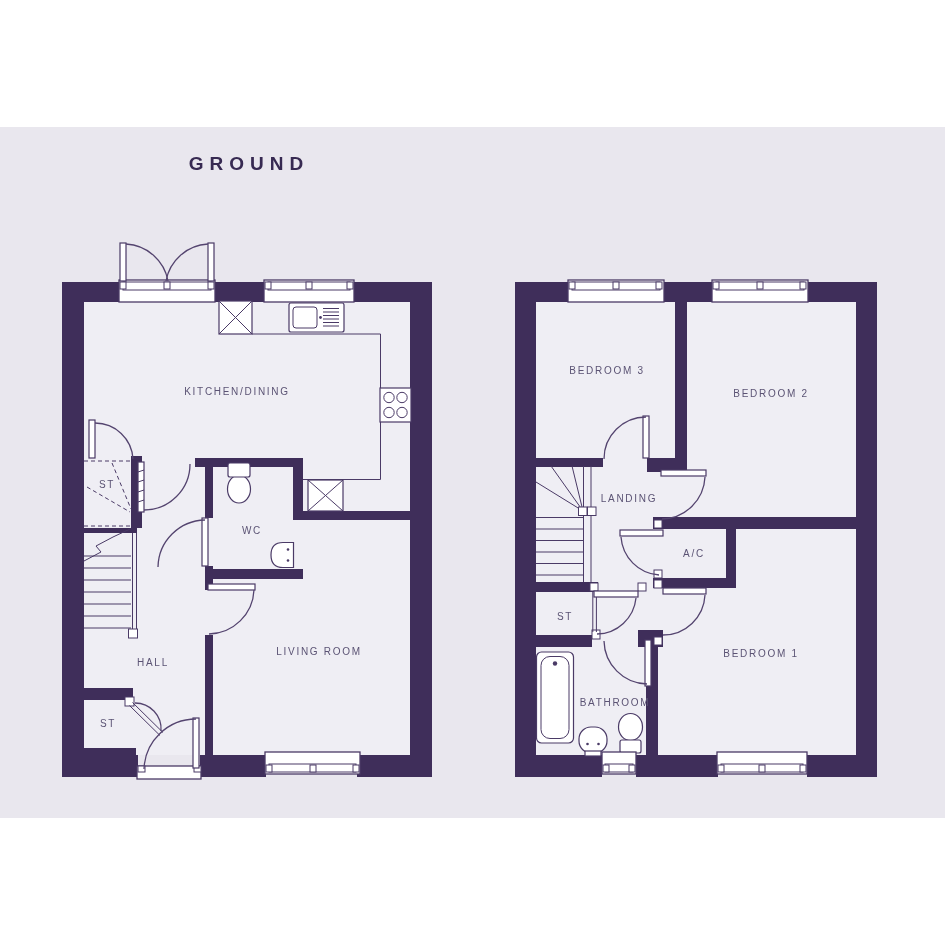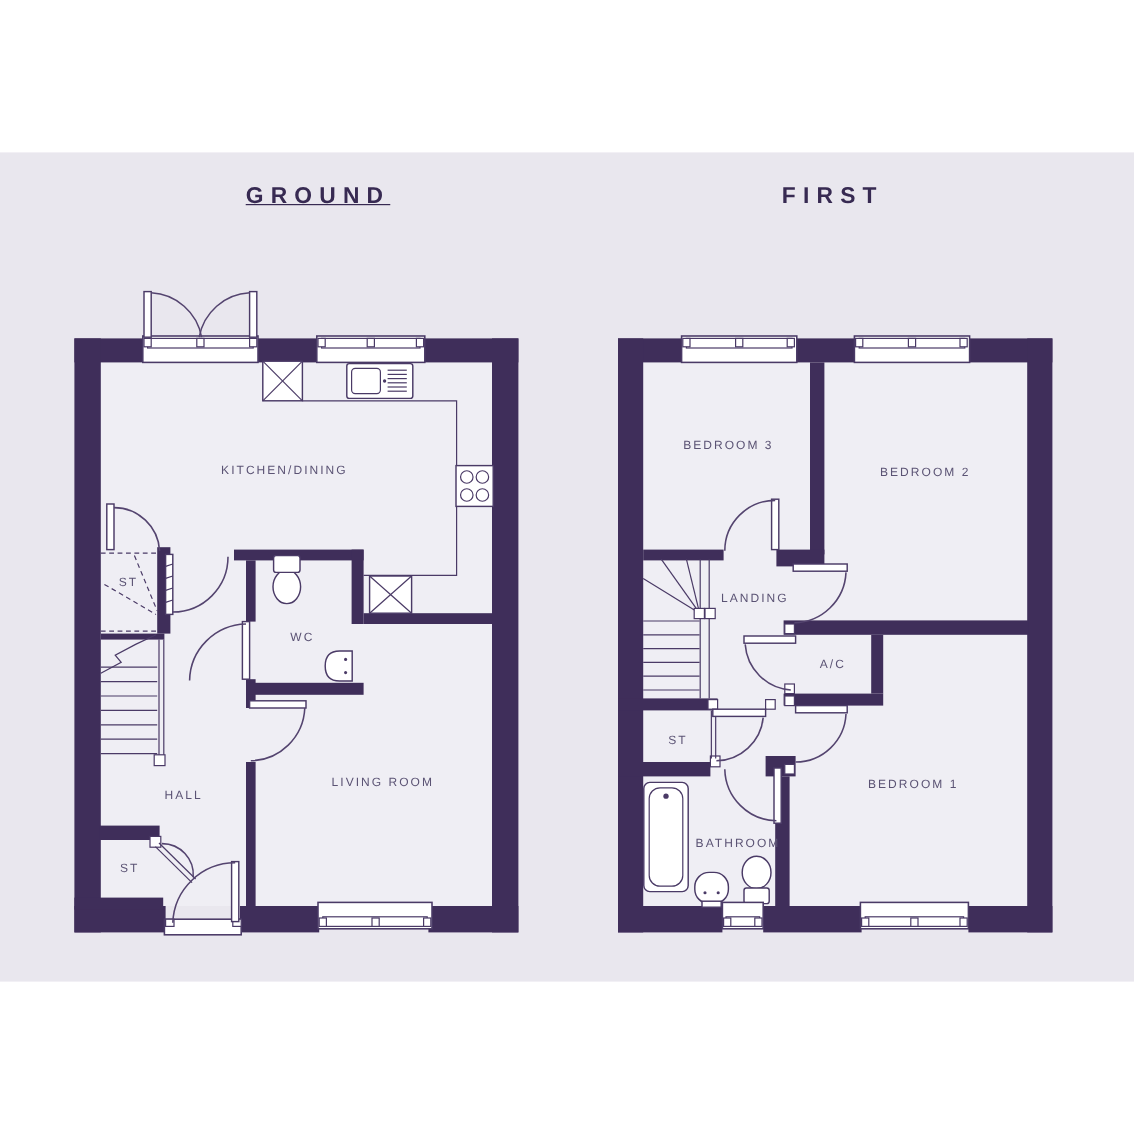--- a/index.html
+++ b/index.html
@@ -26,7 +26,7 @@
 <div class="canvas">
   <div class="band"></div>
 
-  <div class="floor-title" style="left:140px;text-decoration:underline;">GROUND</div>
+  <div class="floor-title" style="left:124px;">GROUND</div>
   <div class="floor-title" style="left:569px;">FIRST</div>
 
   <svg class="plan-svg" width="945" height="945" viewBox="0 0 945 945">

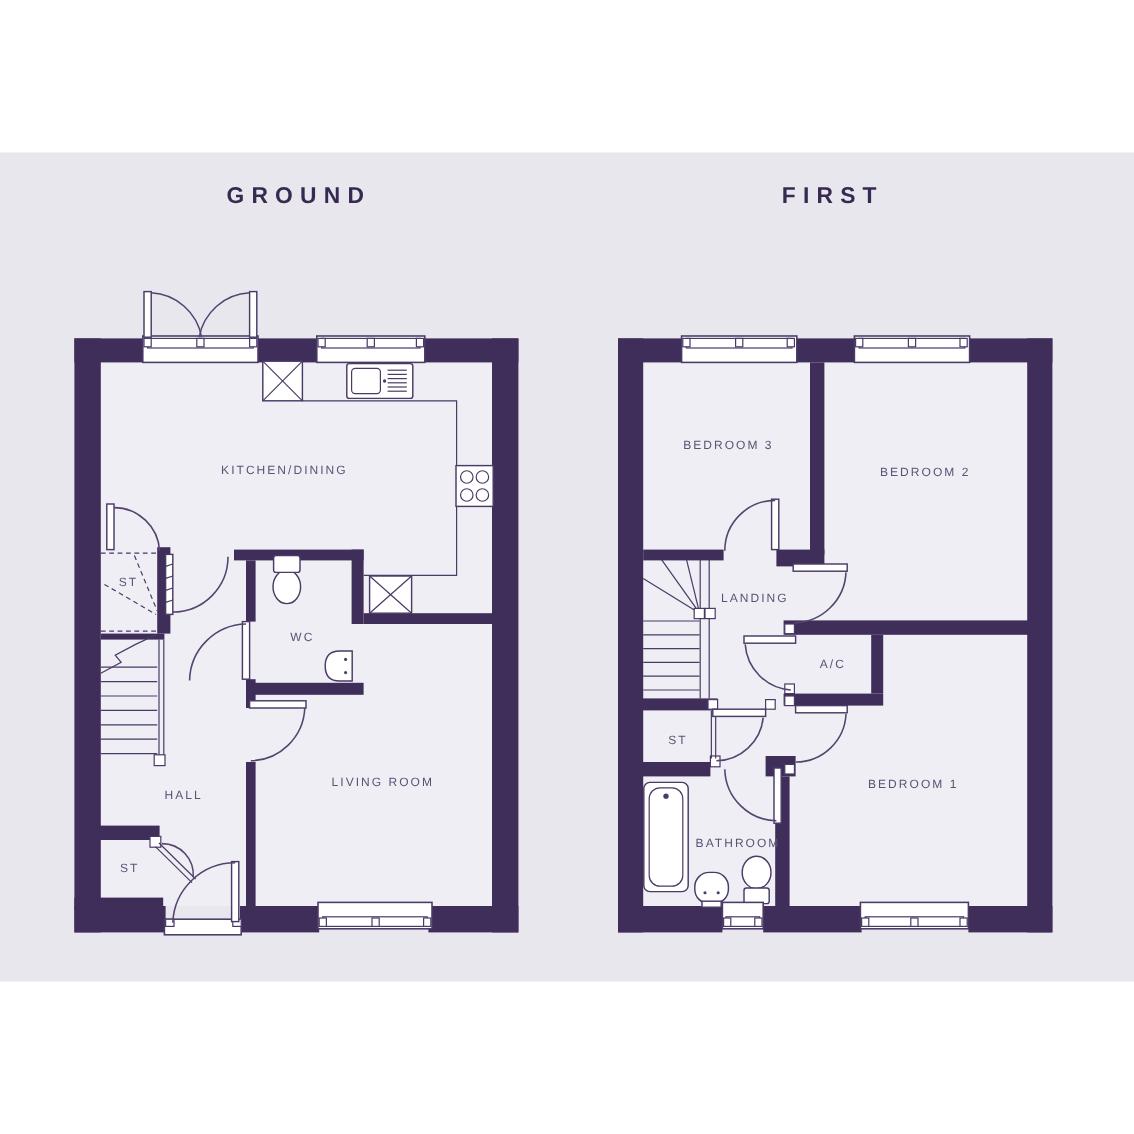--- a/index.html
+++ b/index.html
@@ -27,7 +27,6 @@
   <div class="band"></div>
 
   <div class="floor-title" style="left:124px;">GROUND</div>
-  <div class="floor-title" style="left:569px;">FIRST</div>
 
   <svg class="plan-svg" width="945" height="945" viewBox="0 0 945 945">
 

